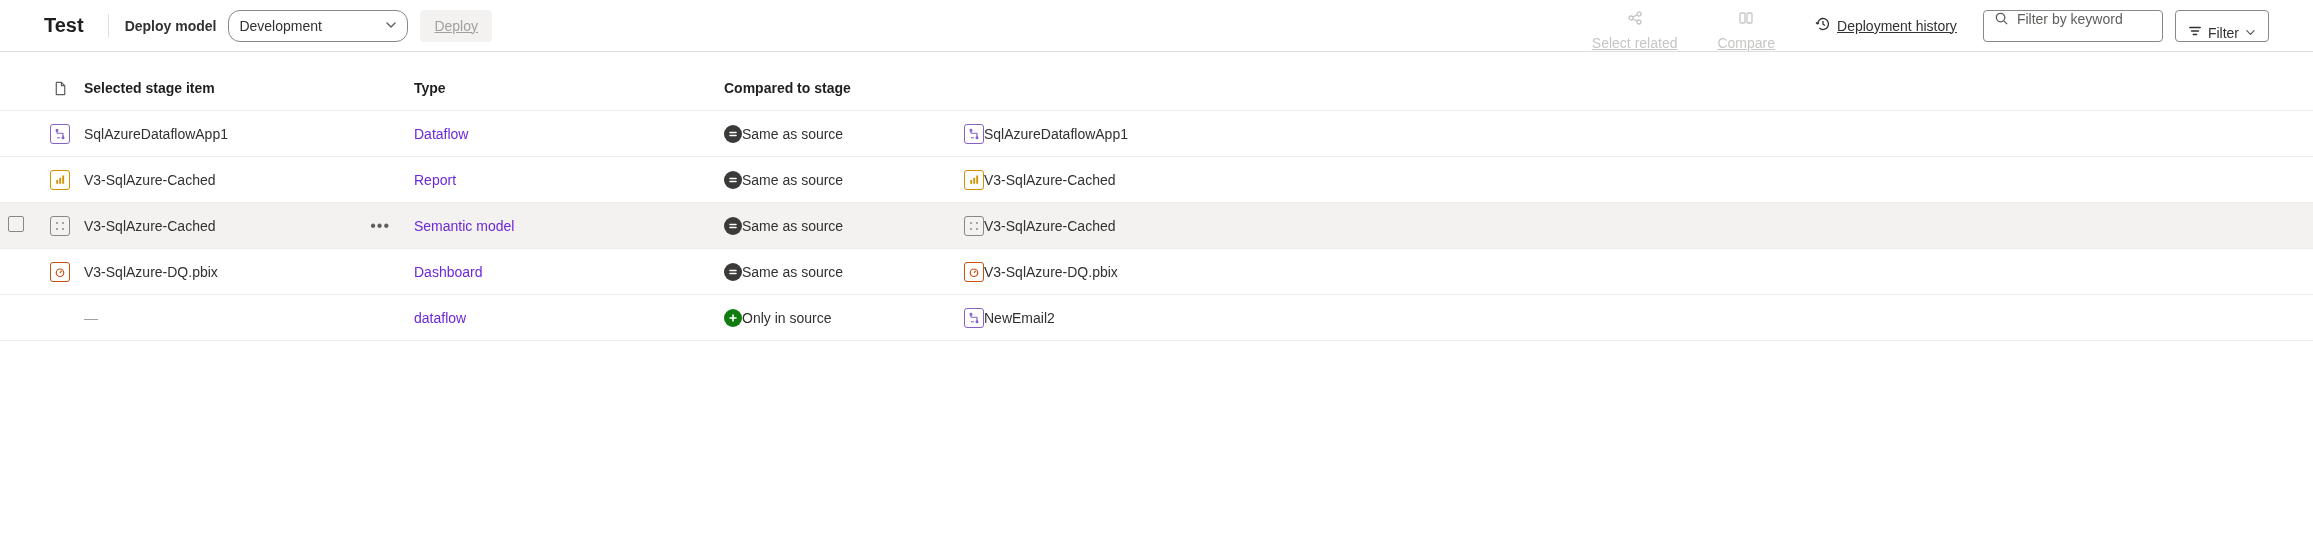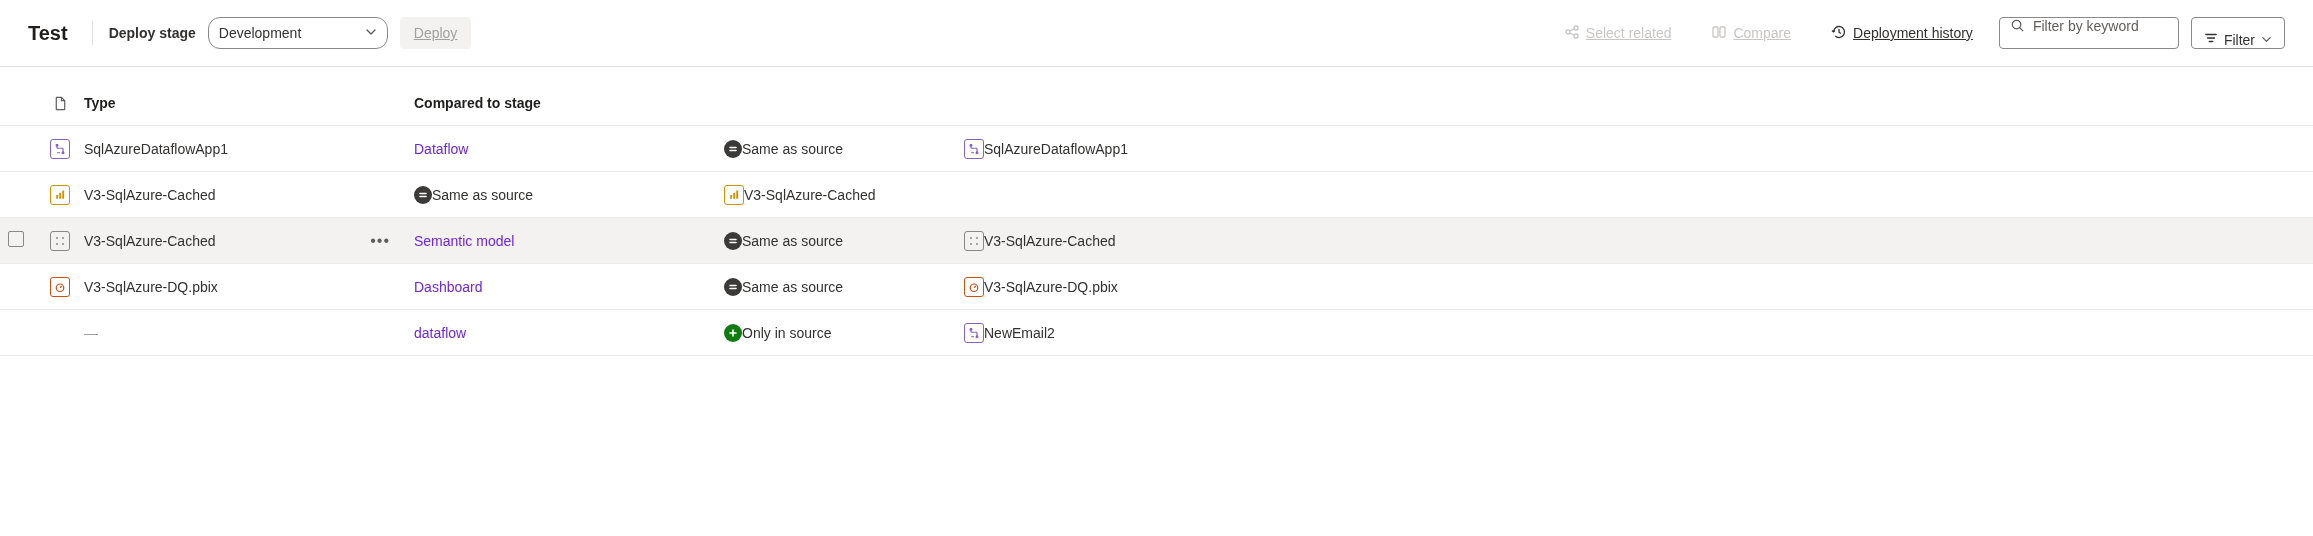--- a/index.html
+++ b/index.html
@@ -13,10 +13,10 @@
     .toolbar {
       display: flex;
       align-items: center;
-      padding: 8px 28px;
+      padding: 8px 44px;
       border-bottom: 1px solid #e1dfdd;
       gap: 12px;
-      height: 67px;
+      height: 52px;
     }
 
     .stage-title {

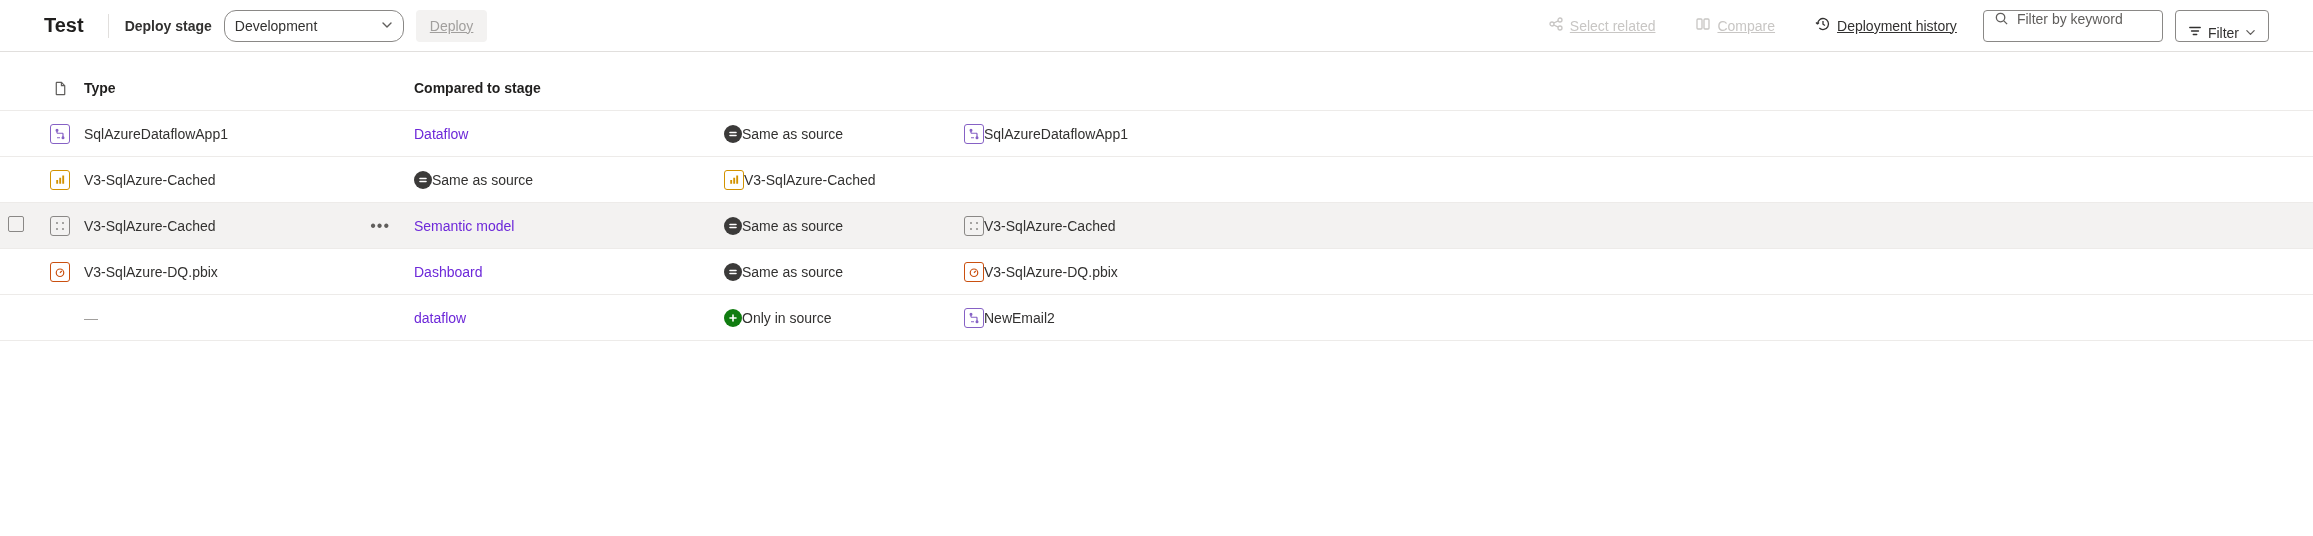--- a/index.html
+++ b/index.html
@@ -200,7 +200,7 @@
 <div class="toolbar">
   <div class="stage-title">Test</div>
   <div class="vdiv"></div>
-  <div class="deploy-from-label">Deploy stage</div>
+  <div class="deploy-from-label">Deploy model</div>
 
   <div class="dropdown">
     <span>Development</span>

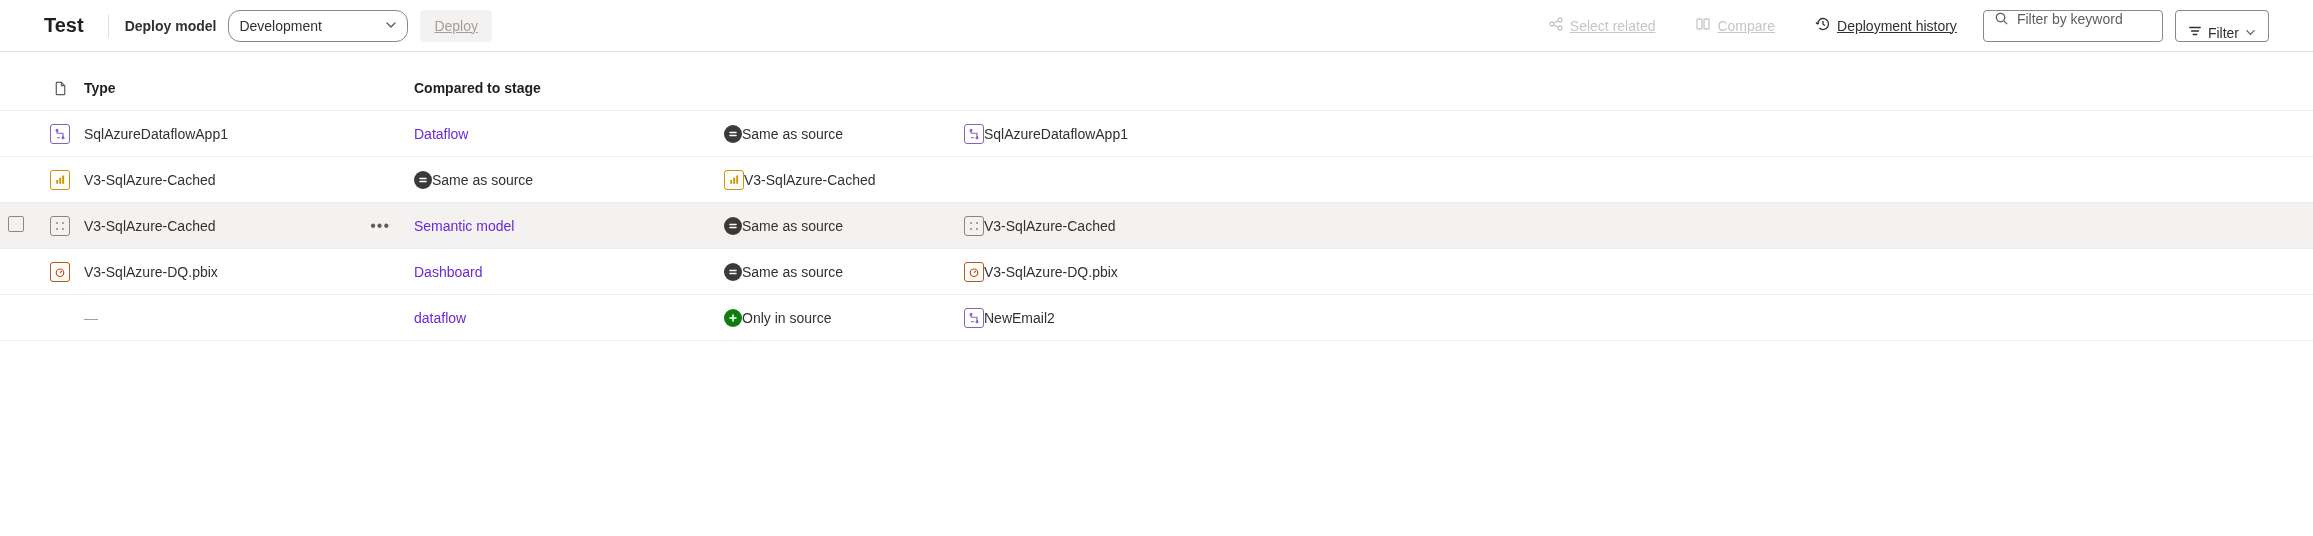--- a/index.html
+++ b/index.html
@@ -75,6 +75,7 @@
     .btn.ghost-disabled {
       color: #c8c6c4;
       cursor: default;
+      flex-direction: column;
     }
     .spacer { flex: 1; }
 

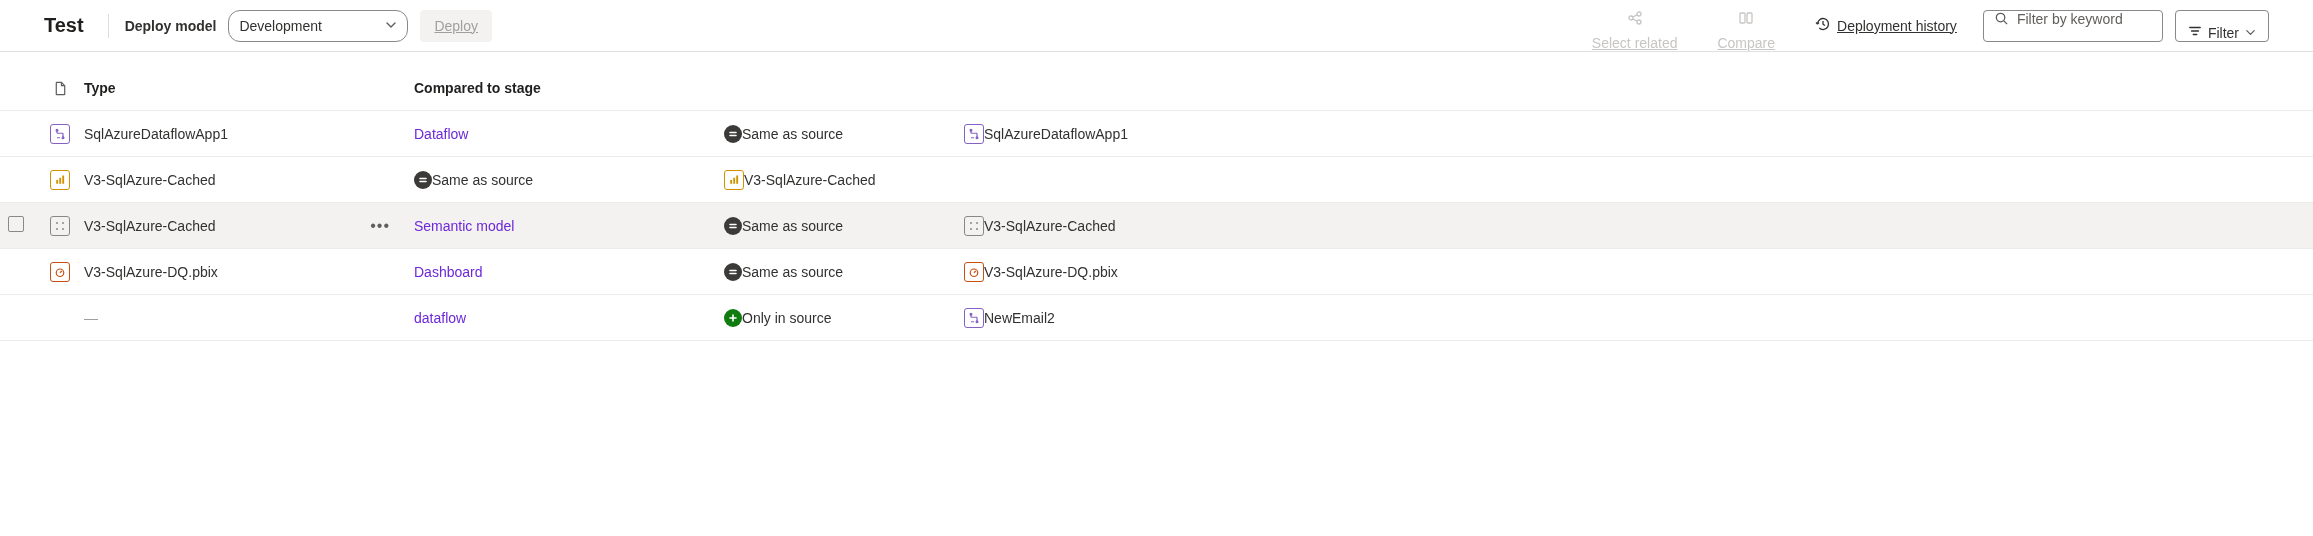--- a/index.html
+++ b/index.html
@@ -284,6 +284,7 @@
           <path d="M9 1.5V5h3.5"></path>
         </svg>
     </div>
+    <div>Selected stage item</div>
     <div>Type</div>
     <div>Compared to stage</div>
   </div>

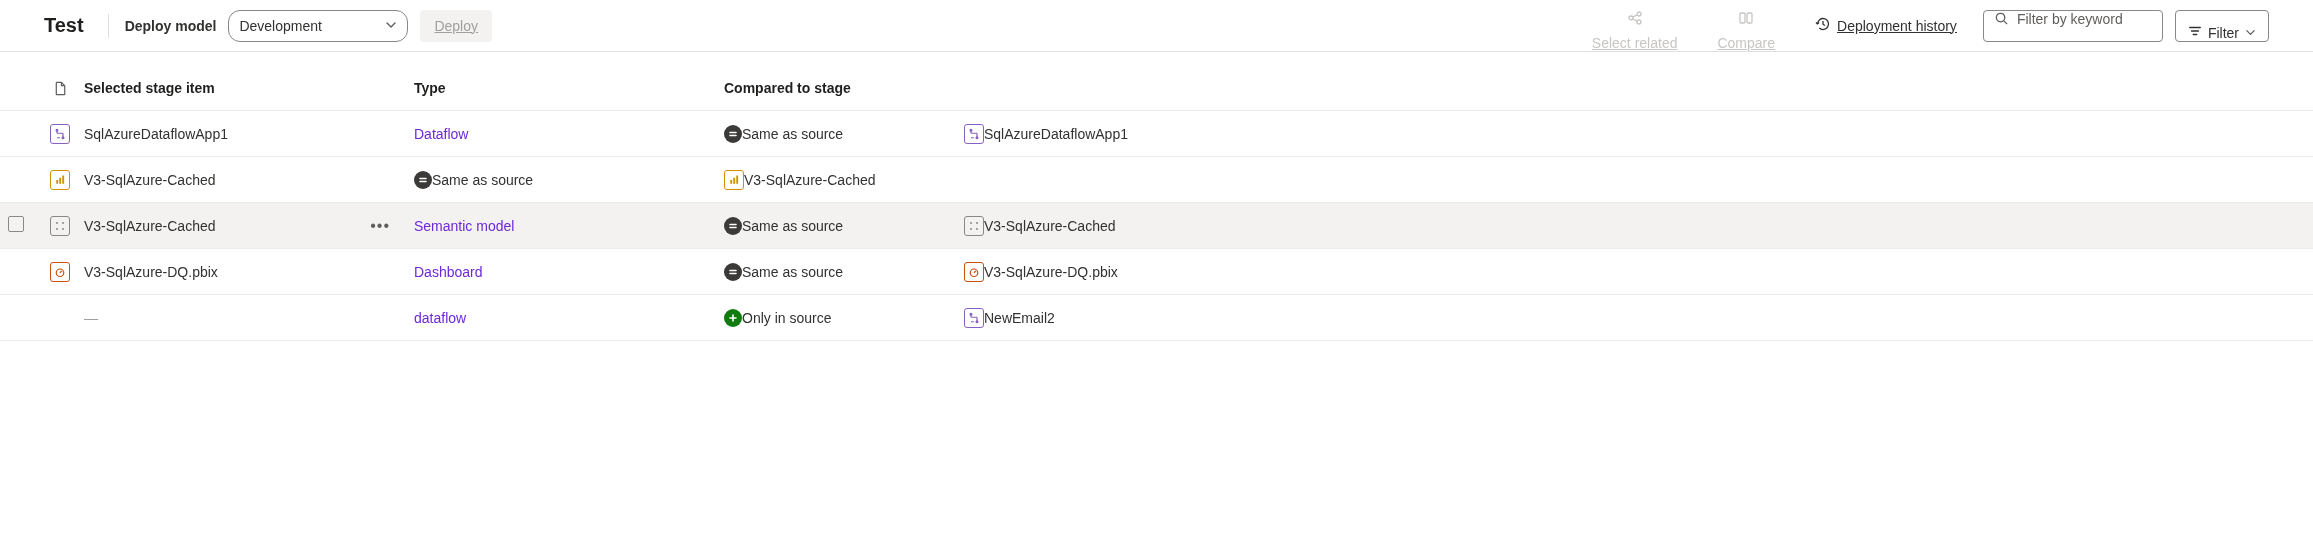--- a/index.html
+++ b/index.html
@@ -340,6 +340,7 @@
       <span>V3-SqlAzure-Cached</span>
 
     </div>
+    <div class="type-cell">Report</div>
     <div class="compare-cell">
       <span class="badge equal">
             <svg width="10" height="10" viewBox="0 0 10 10">

